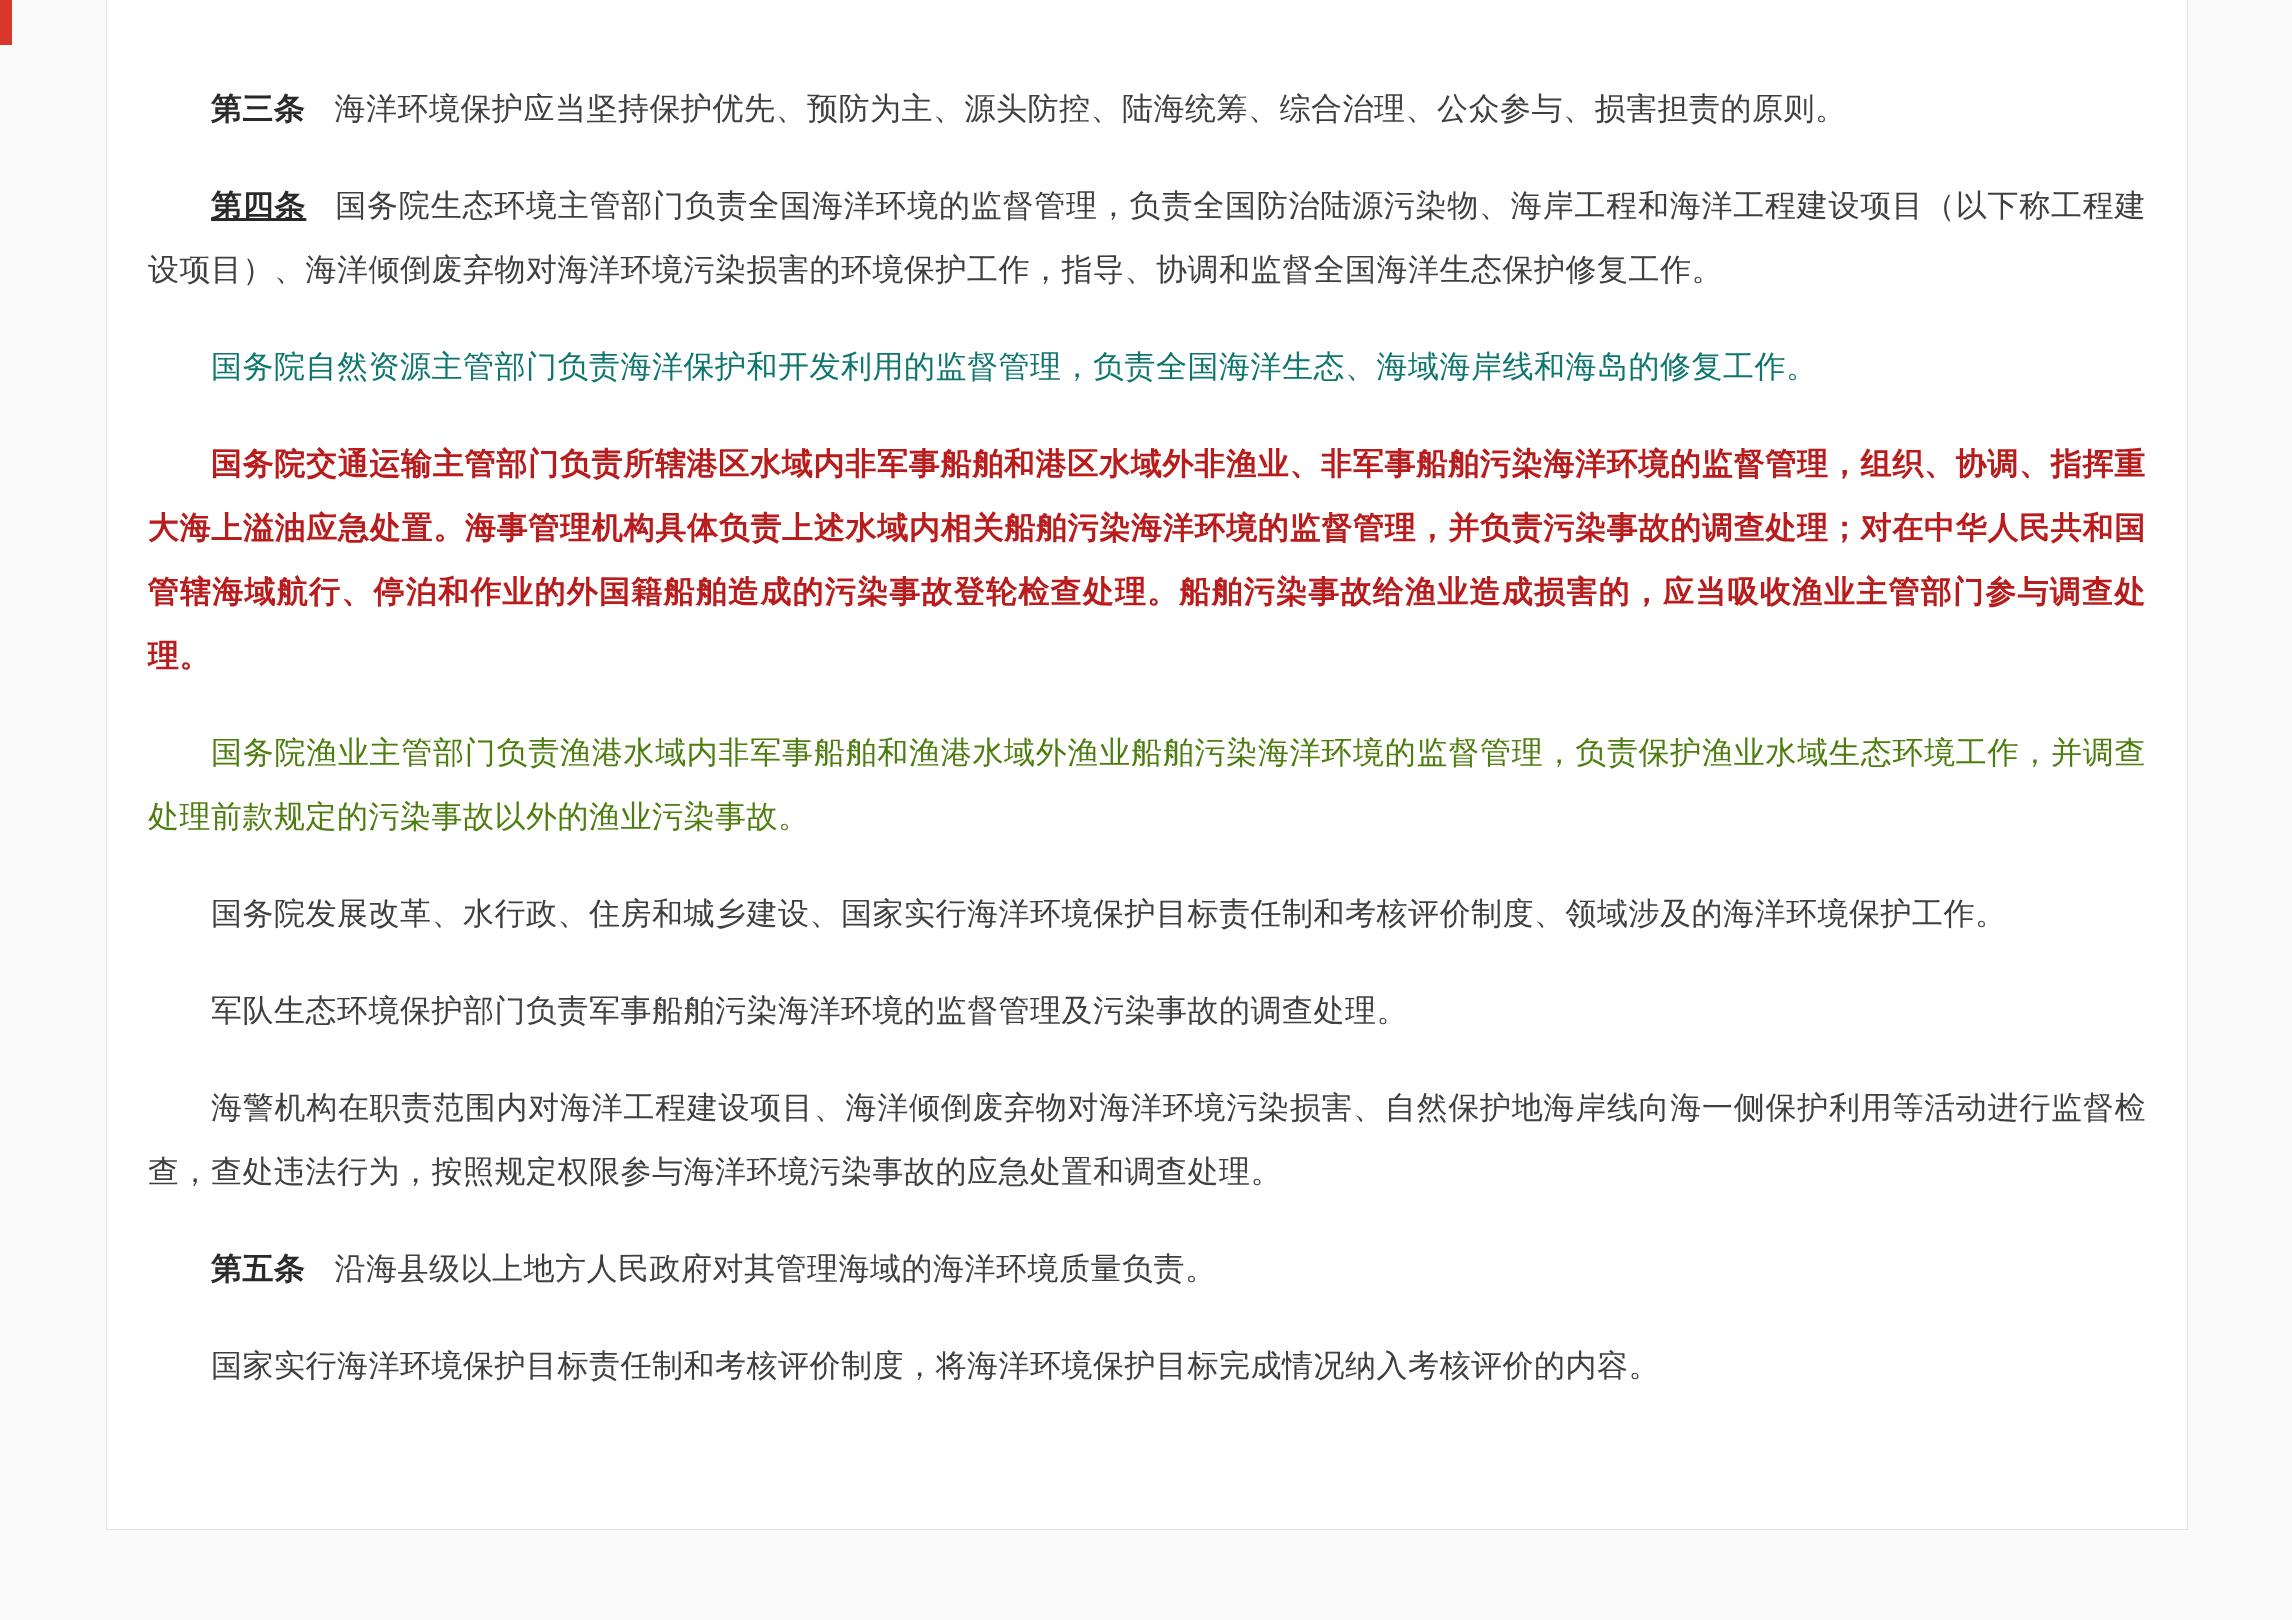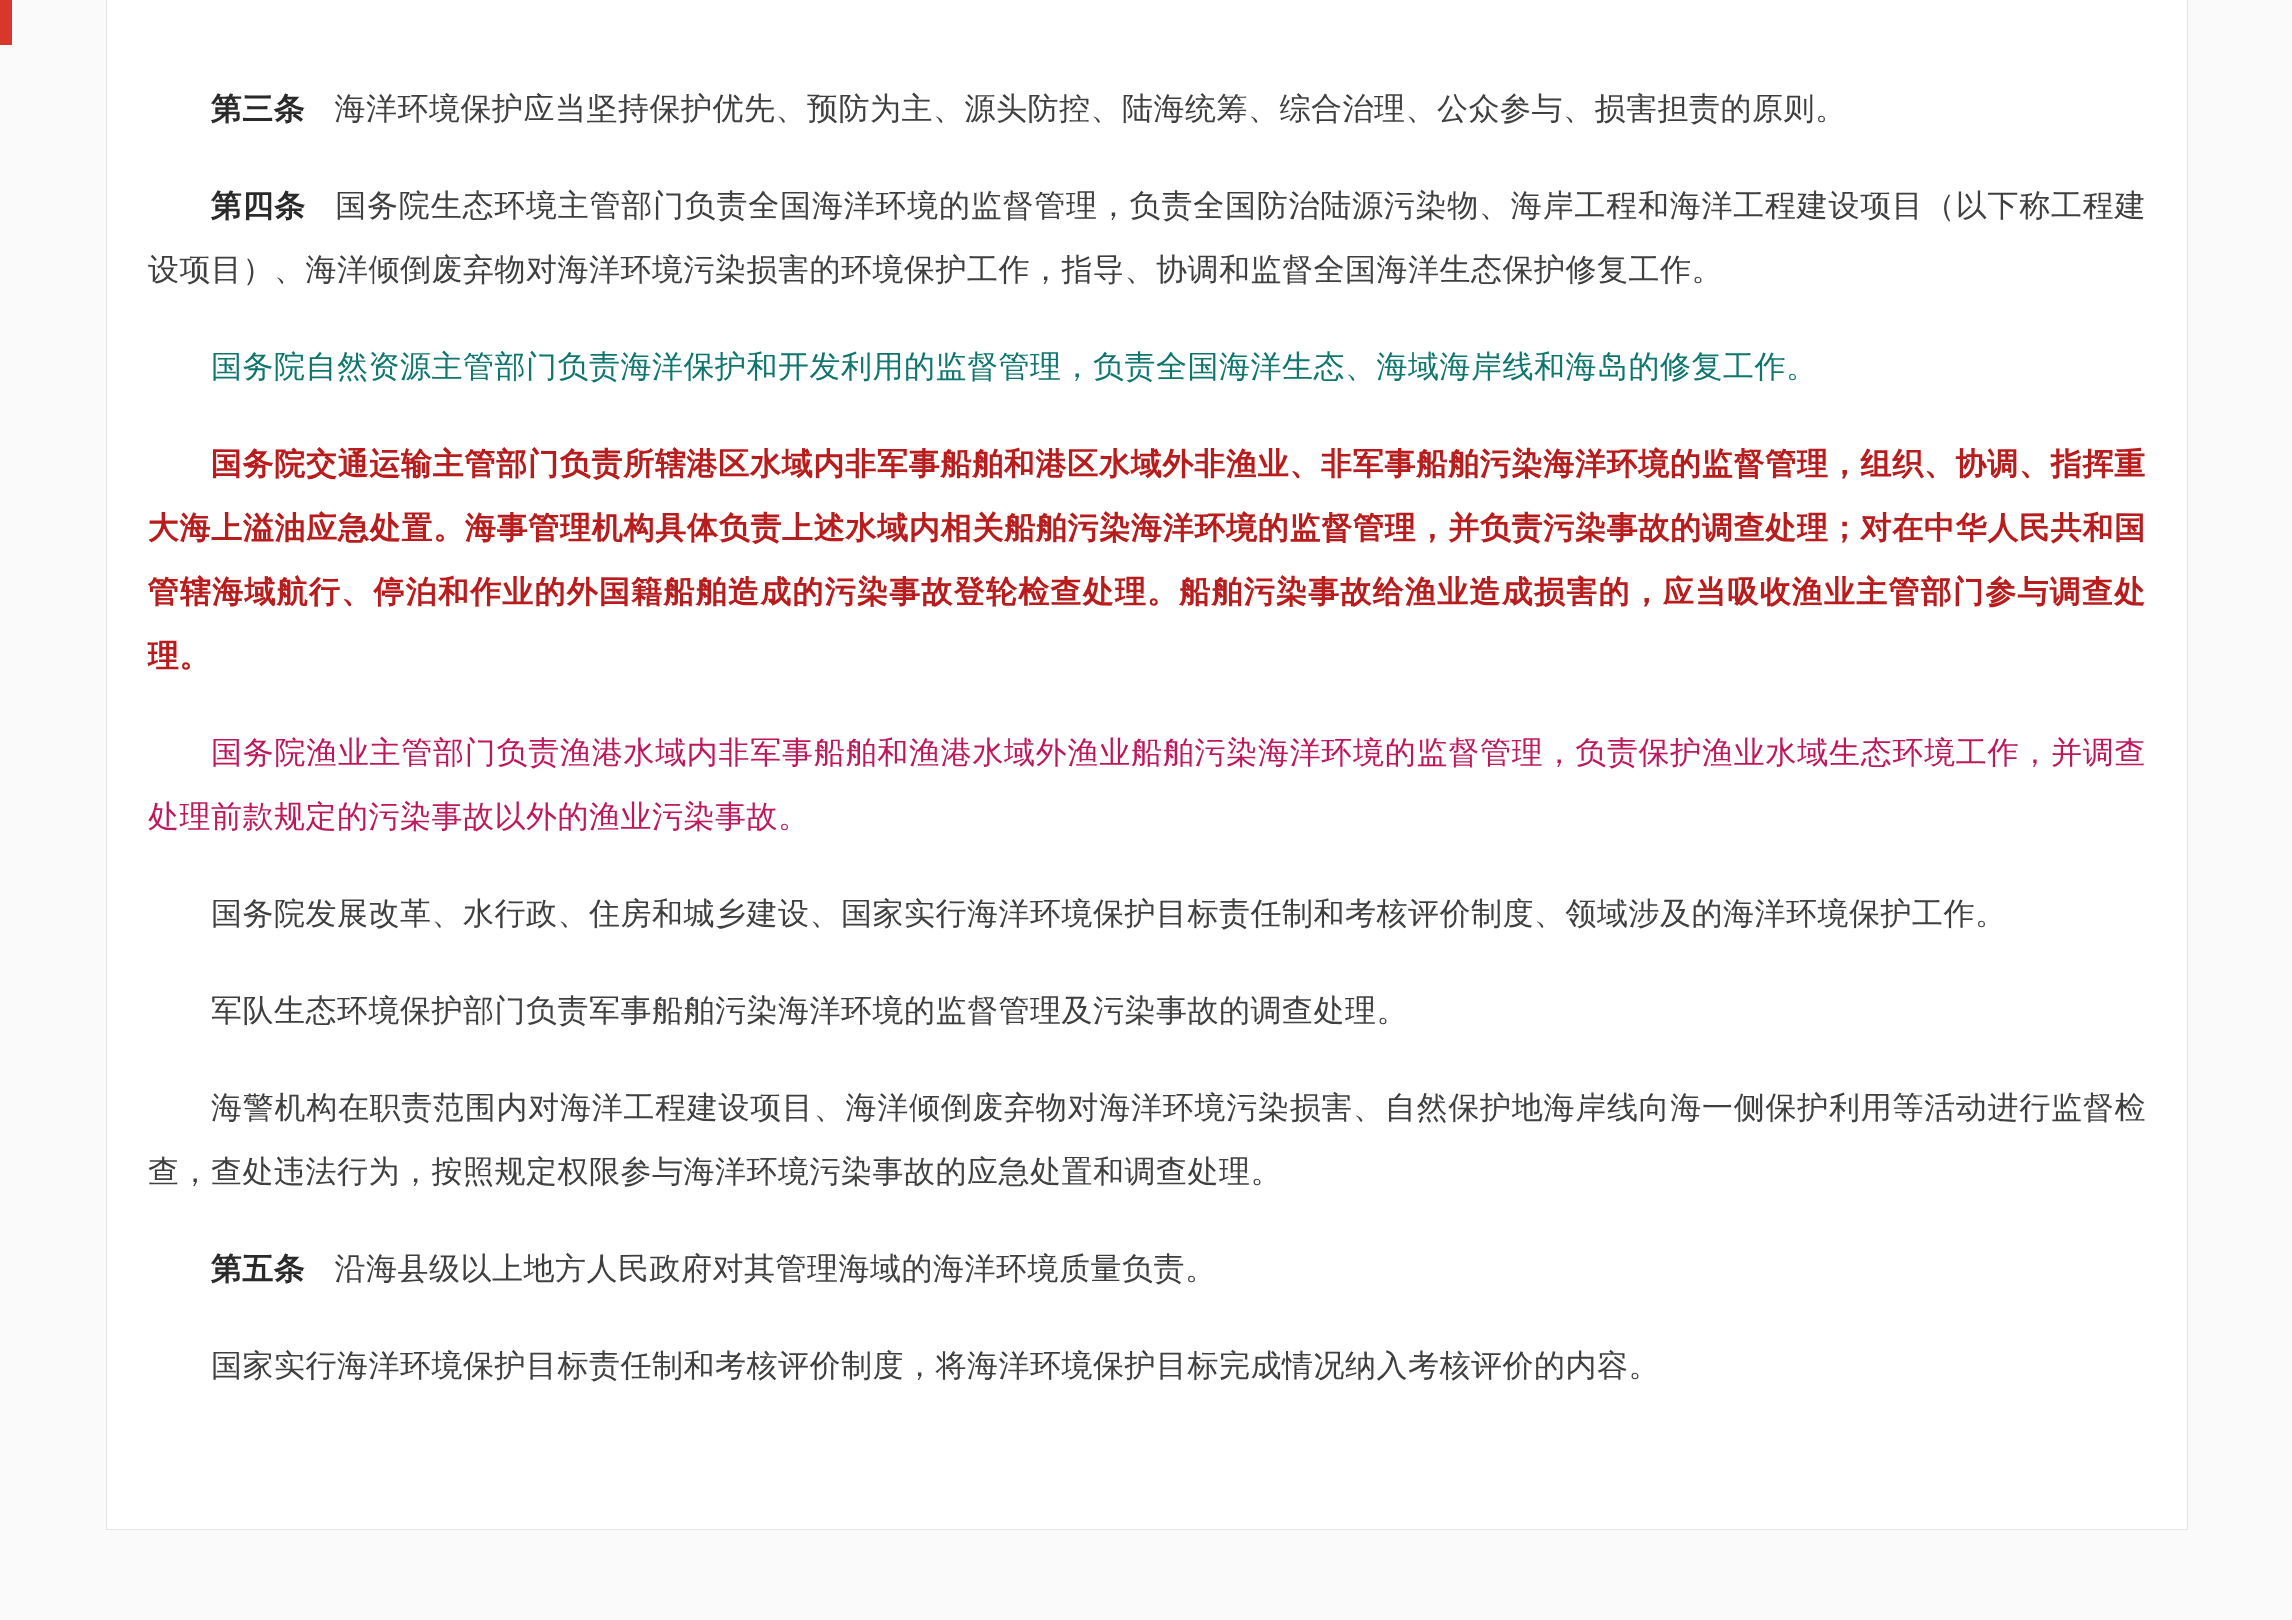--- a/index.html
+++ b/index.html
@@ -59,7 +59,7 @@
 <div class="card" style="background: rgb(255, 255, 255); border-color: rgb(228, 228, 228);">
   <div class="content">
       <p class="para" style="color: rgb(63, 63, 63);"><span class="lead" style="color: rgb(42, 42, 42);">第三条</span><span>海洋环境保护应当坚持保护优先、预防为主、源头防控、陆海统筹、综合治理、公众参与、损害担责的原则。</span></p>
-      <p class="para" style="color: rgb(63, 63, 63);"><span class="lead" style="color: rgb(42, 42, 42);">第四条</span><span>国务院生态环境主管部门负责全国海洋环境的监督管理，负责全国防治陆源污染物、海岸工程和海洋工程建设项目（以下称工程建设项目）、海洋倾倒废弃物对海洋环境污染损害的环境保护工作，指导、协调和监督全国海洋生态保护修复工作。</span></p>
+      <p class="para" style="color: rgb(63, 63, 63);"><span class="lead" style="color: rgb(42, 42, 42); text-decoration: underline;">第四条</span><span>国务院生态环境主管部门负责全国海洋环境的监督管理，负责全国防治陆源污染物、海岸工程和海洋工程建设项目（以下称工程建设项目）、海洋倾倒废弃物对海洋环境污染损害的环境保护工作，指导、协调和监督全国海洋生态保护修复工作。</span></p>
       <p class="para" style="color: #0f766e;"><span>国务院自然资源主管部门负责海洋保护和开发利用的监督管理，负责全国海洋生态、海域海岸线和海岛的修复工作。</span></p>
       <p class="para" style="color: #b91c1c; font-weight: bold;"><span>国务院交通运输主管部门负责所辖港区水域内非军事船舶和港区水域外非渔业、非军事船舶污染海洋环境的监督管理，组织、协调、指挥重大海上溢油应急处置。海事管理机构具体负责上述水域内相关船舶污染海洋环境的监督管理，并负责污染事故的调查处理；对在中华人民共和国管辖海域航行、停泊和作业的外国籍船舶造成的污染事故登轮检查处理。船舶污染事故给渔业造成损害的，应当吸收渔业主管部门参与调查处理。</span></p>
       <p class="para" style="color: #be185d;"><span>国务院渔业主管部门负责渔港水域内非军事船舶和渔港水域外渔业船舶污染海洋环境的监督管理，负责保护渔业水域生态环境工作，并调查处理前款规定的污染事故以外的渔业污染事故。</span></p>

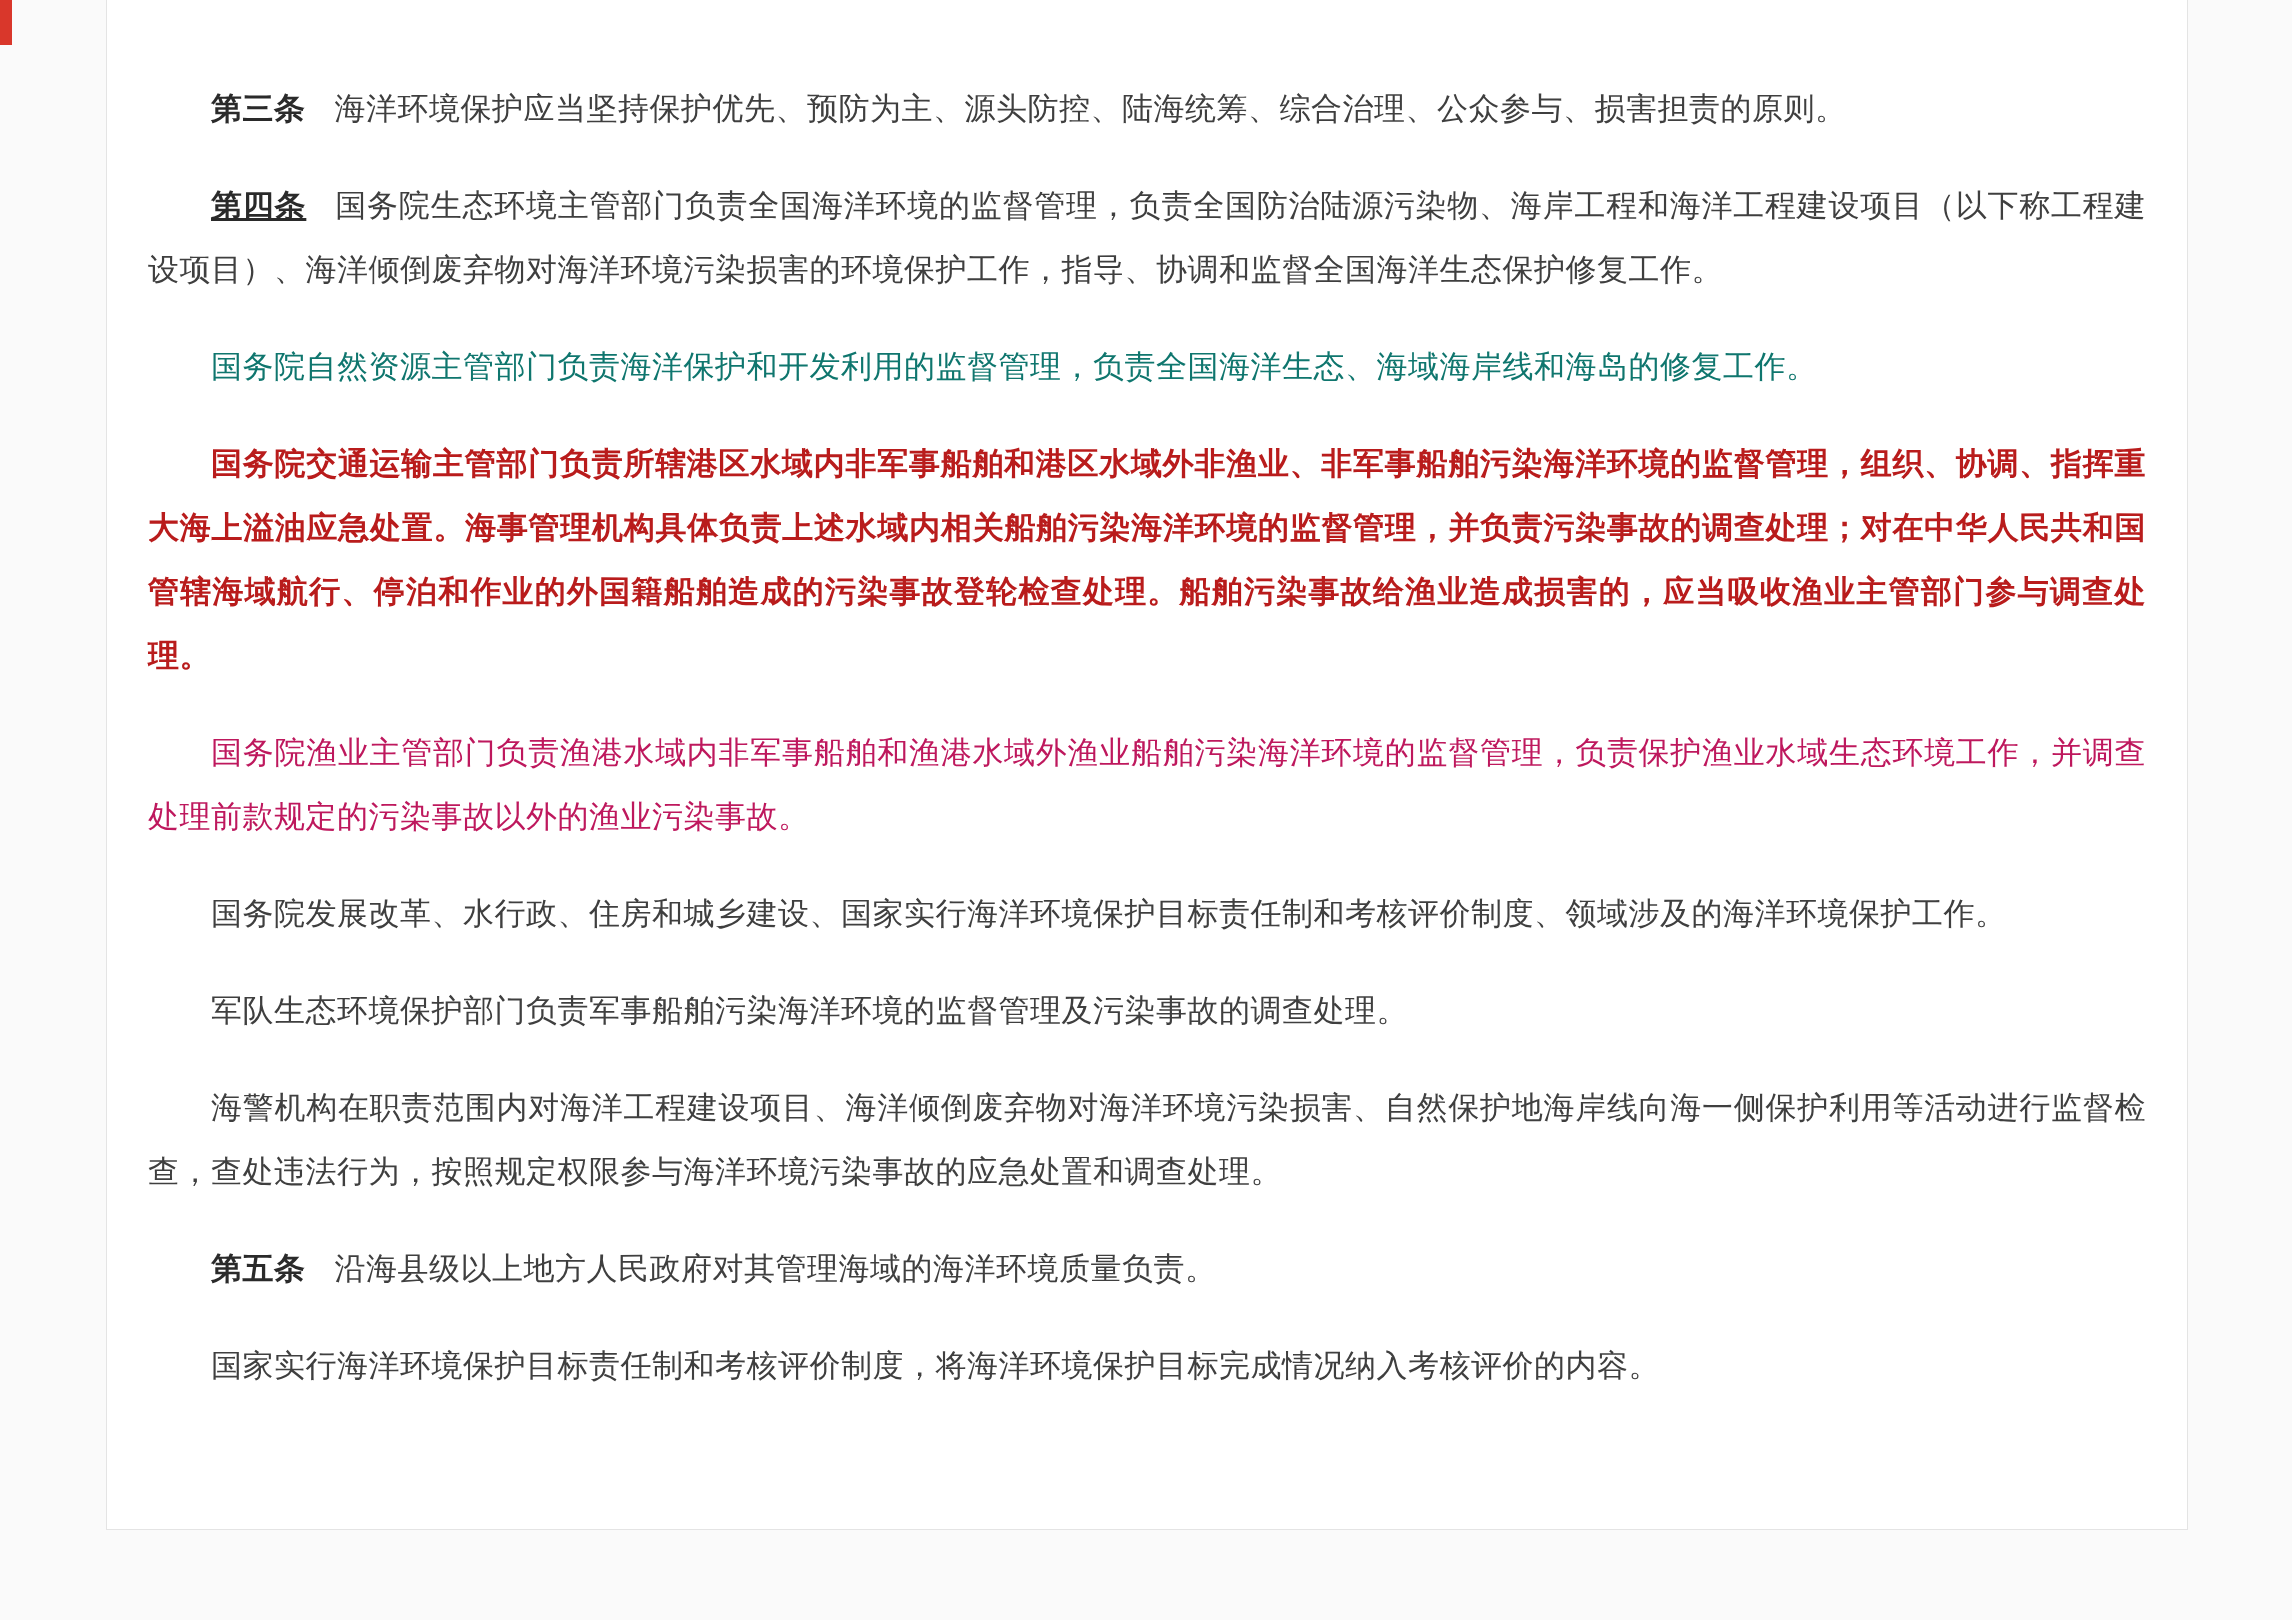--- a/index.html
+++ b/index.html
@@ -62,7 +62,7 @@
       <p class="para" style="color: rgb(63, 63, 63);"><span class="lead" style="color: rgb(42, 42, 42); text-decoration: underline;">第四条</span><span>国务院生态环境主管部门负责全国海洋环境的监督管理，负责全国防治陆源污染物、海岸工程和海洋工程建设项目（以下称工程建设项目）、海洋倾倒废弃物对海洋环境污染损害的环境保护工作，指导、协调和监督全国海洋生态保护修复工作。</span></p>
       <p class="para" style="color: #0f766e;"><span>国务院自然资源主管部门负责海洋保护和开发利用的监督管理，负责全国海洋生态、海域海岸线和海岛的修复工作。</span></p>
       <p class="para" style="color: #b91c1c; font-weight: bold;"><span>国务院交通运输主管部门负责所辖港区水域内非军事船舶和港区水域外非渔业、非军事船舶污染海洋环境的监督管理，组织、协调、指挥重大海上溢油应急处置。海事管理机构具体负责上述水域内相关船舶污染海洋环境的监督管理，并负责污染事故的调查处理；对在中华人民共和国管辖海域航行、停泊和作业的外国籍船舶造成的污染事故登轮检查处理。船舶污染事故给渔业造成损害的，应当吸收渔业主管部门参与调查处理。</span></p>
-      <p class="para" style="color: #be185d;"><span>国务院渔业主管部门负责渔港水域内非军事船舶和渔港水域外渔业船舶污染海洋环境的监督管理，负责保护渔业水域生态环境工作，并调查处理前款规定的污染事故以外的渔业污染事故。</span></p>
+      <p class="para" style="color: #4d7c0f;"><span>国务院渔业主管部门负责渔港水域内非军事船舶和渔港水域外渔业船舶污染海洋环境的监督管理，负责保护渔业水域生态环境工作，并调查处理前款规定的污染事故以外的渔业污染事故。</span></p>
       <p class="para" style="color: rgb(63, 63, 63);"><span>国务院发展改革、水行政、住房和城乡建设、国家实行海洋环境保护目标责任制和考核评价制度、领域涉及的海洋环境保护工作。</span></p>
       <p class="para" style="color: rgb(63, 63, 63);"><span>军队生态环境保护部门负责军事船舶污染海洋环境的监督管理及污染事故的调查处理。</span></p>
       <p class="para" style="color: rgb(63, 63, 63);"><span>海警机构在职责范围内对海洋工程建设项目、海洋倾倒废弃物对海洋环境污染损害、自然保护地海岸线向海一侧保护利用等活动进行监督检查，查处违法行为，按照规定权限参与海洋环境污染事故的应急处置和调查处理。</span></p>

